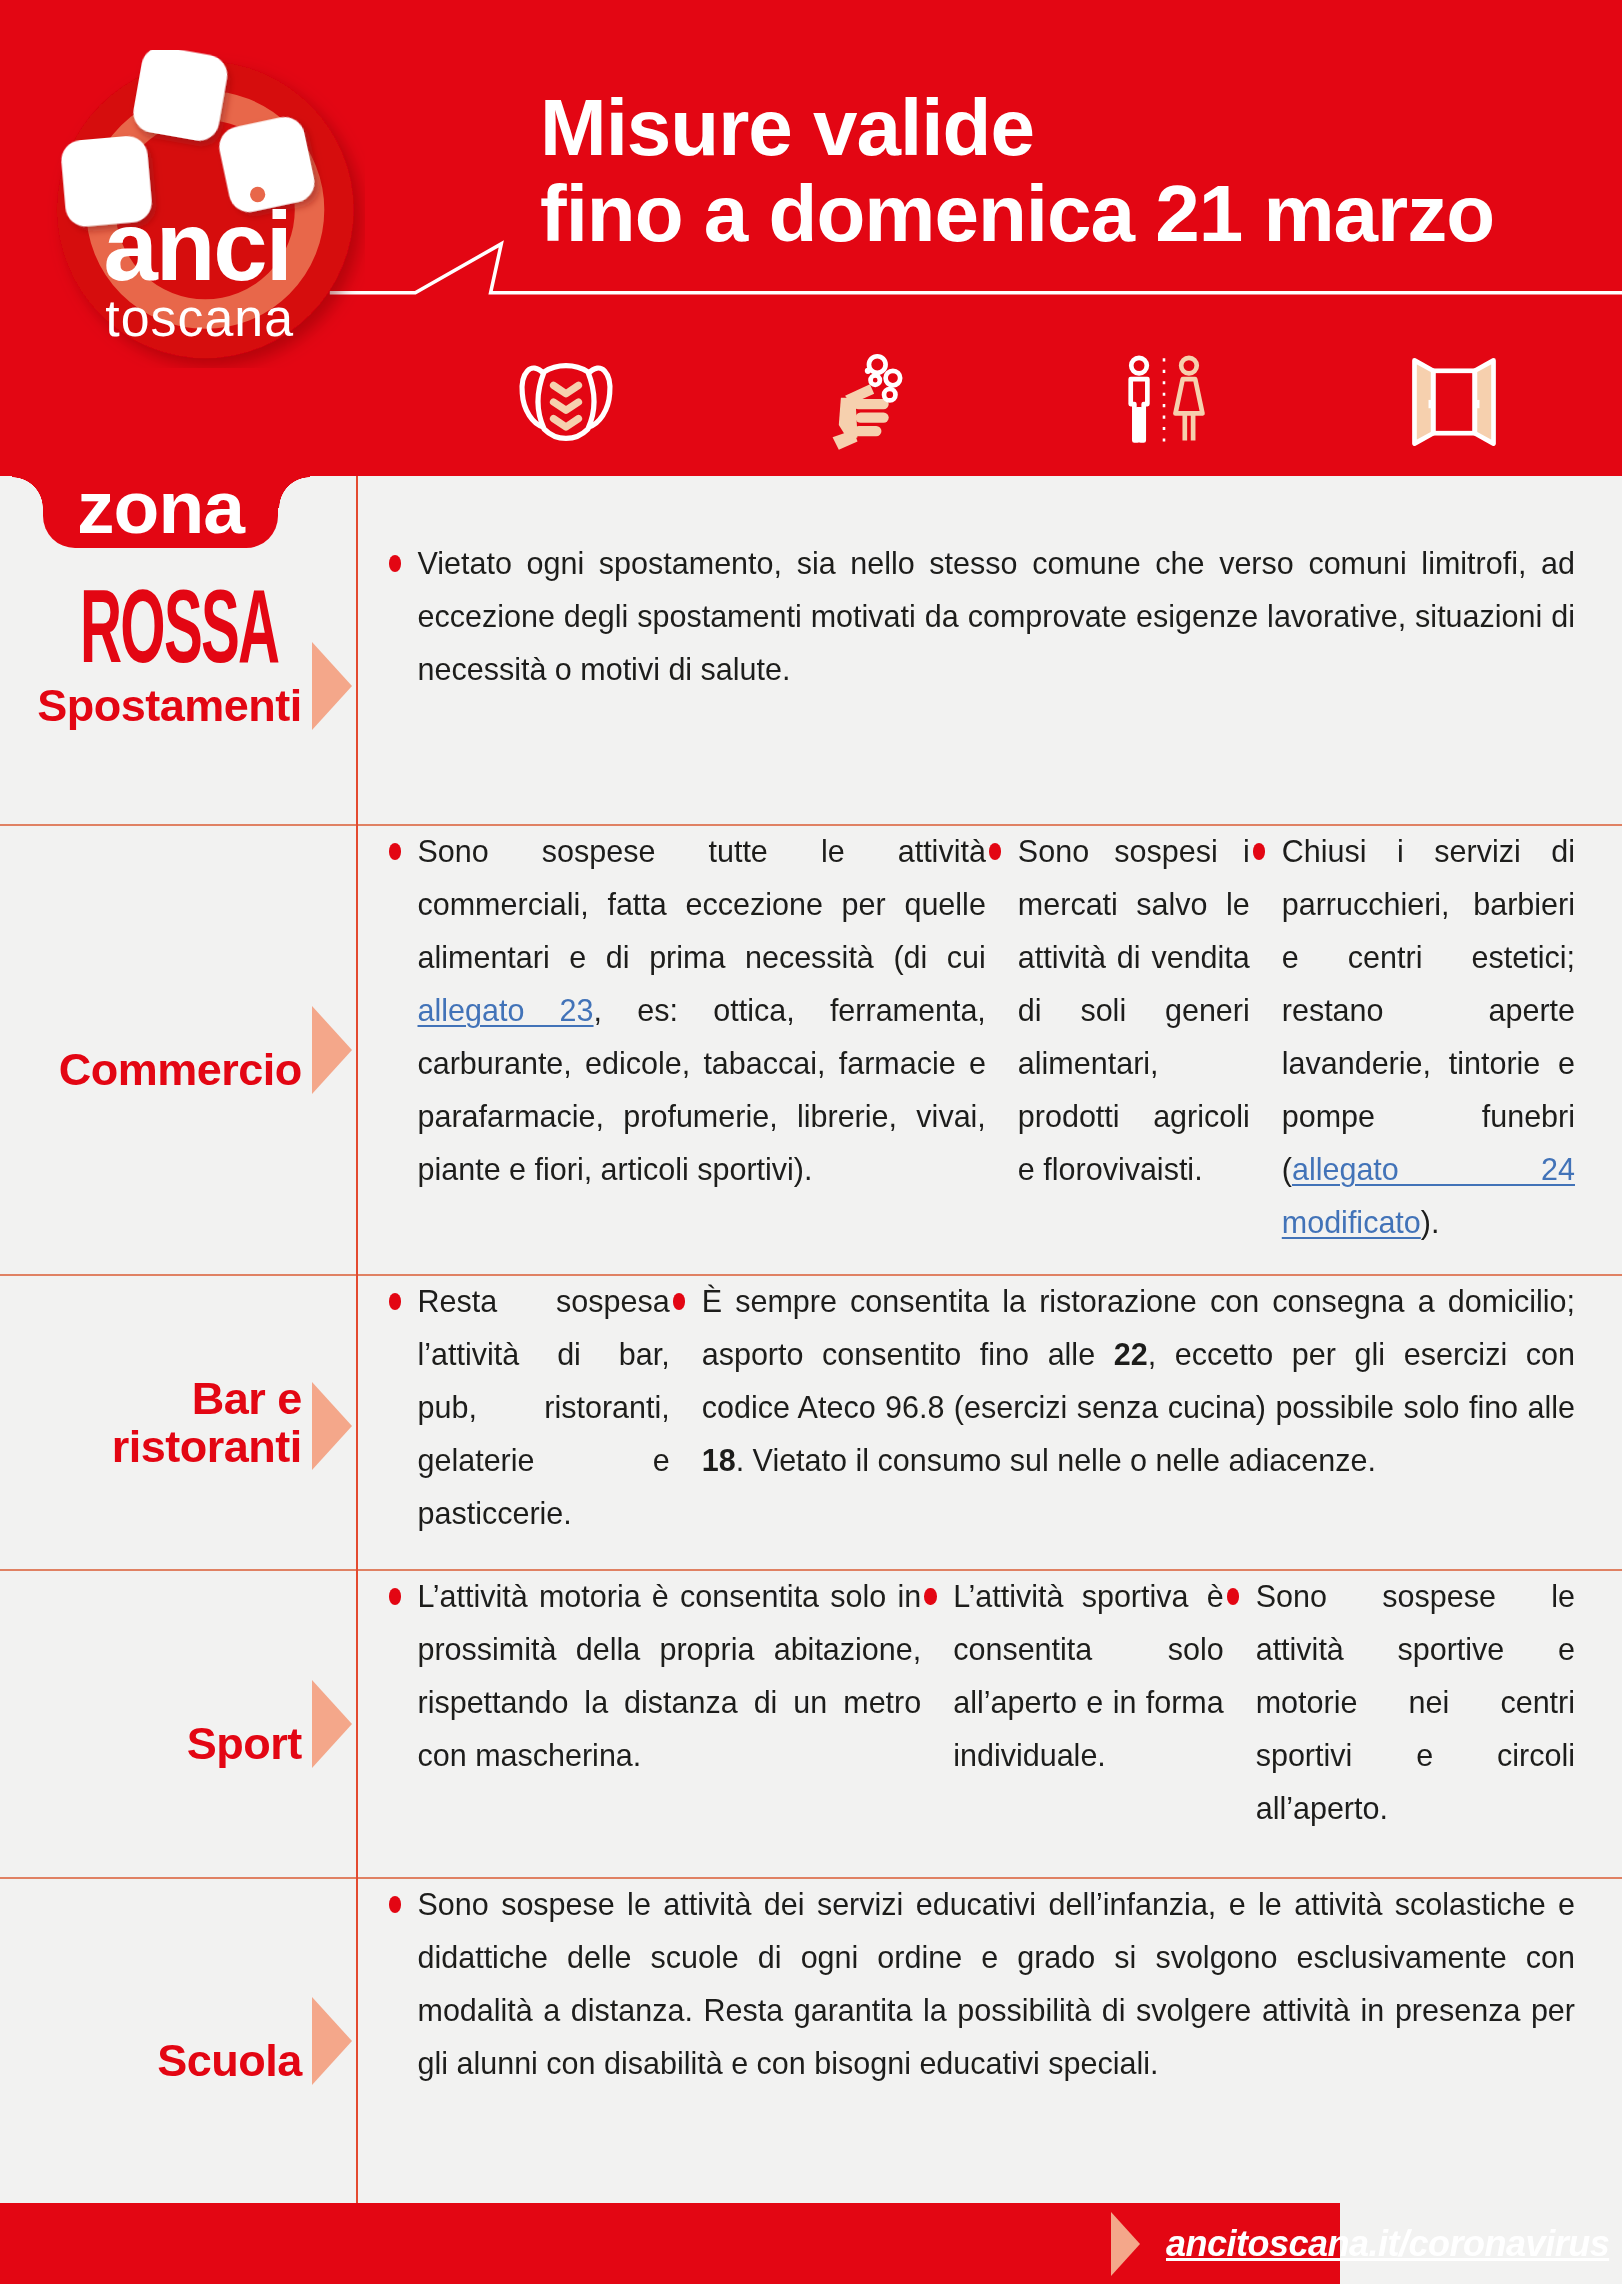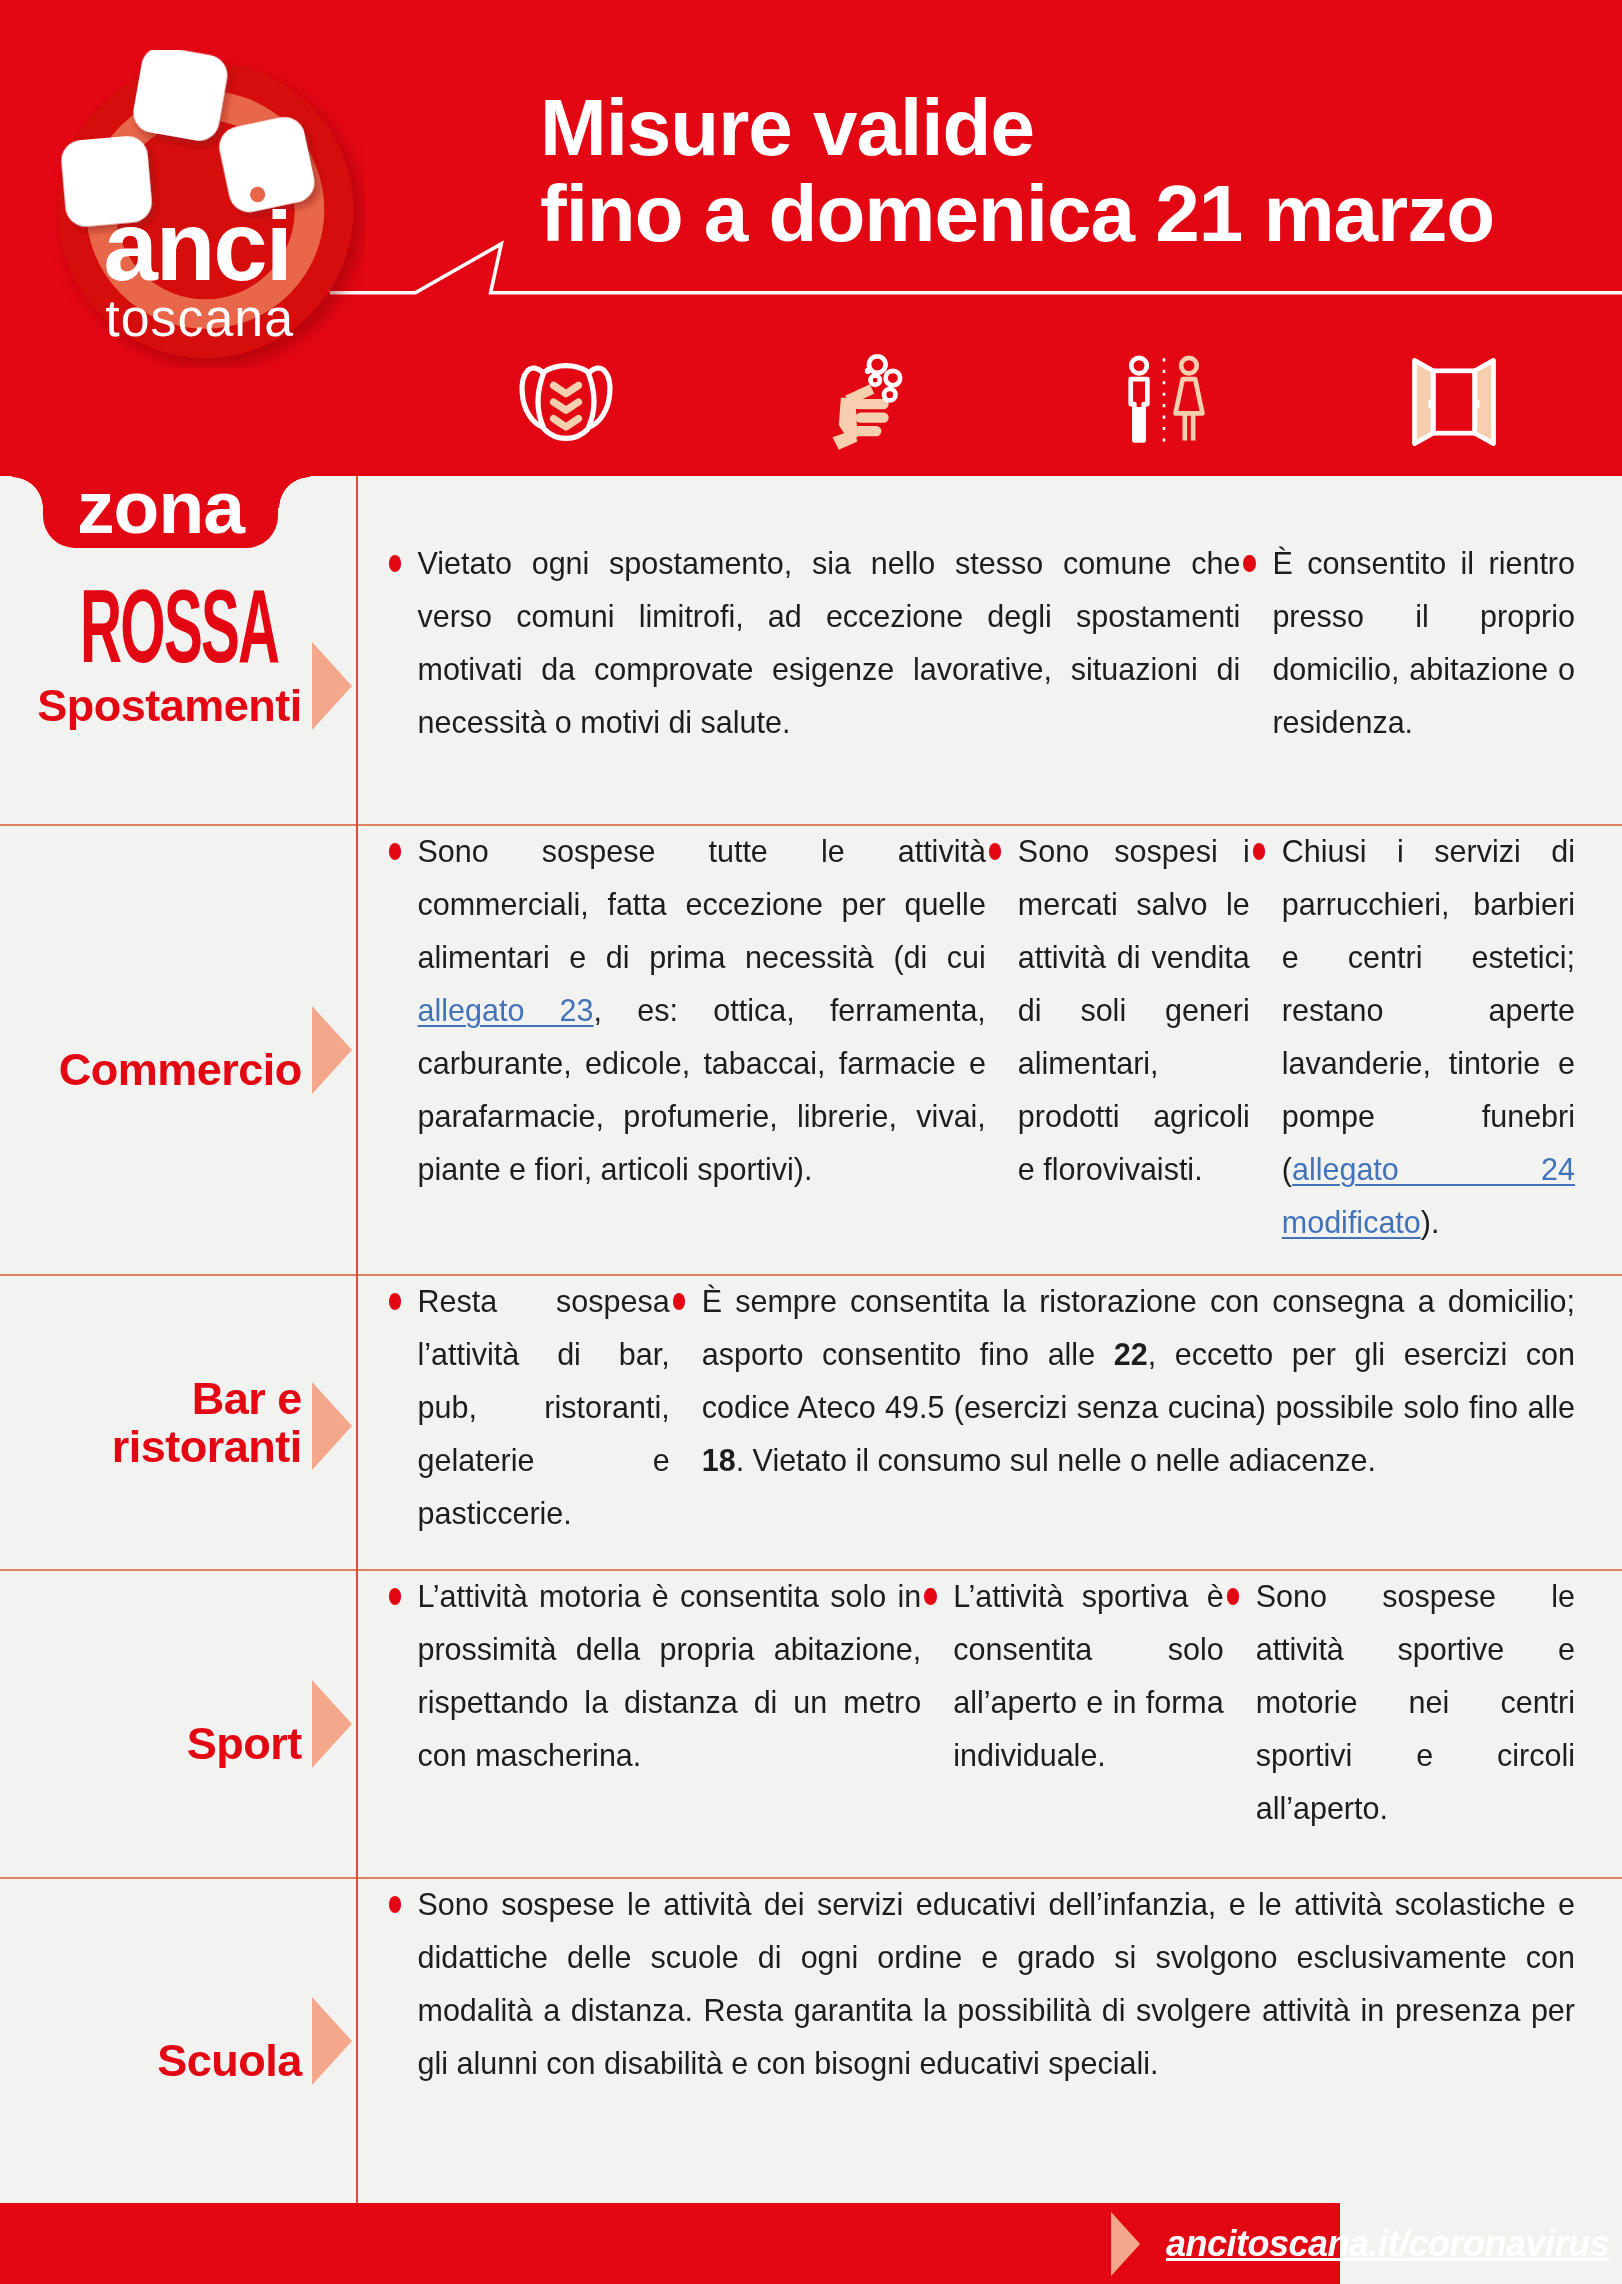--- a/index.html
+++ b/index.html
@@ -166,10 +166,6 @@
             <span class="dot"></span>
             <p class="btext"><span>Vietato ogni spostamento, sia nello stesso comune che verso comuni limitrofi, ad eccezione degli spostamenti motivati da comprovate esigenze lavorative, situazioni di necessità o motivi di salute.</span></p>
           </div>
-          <div class="bullet">
-            <span class="dot"></span>
-            <p class="btext"><span>È consentito il rientro presso il proprio domicilio, abitazione o residenza.</span></p>
-          </div>
         </div>
       </section>
       <section class="section">

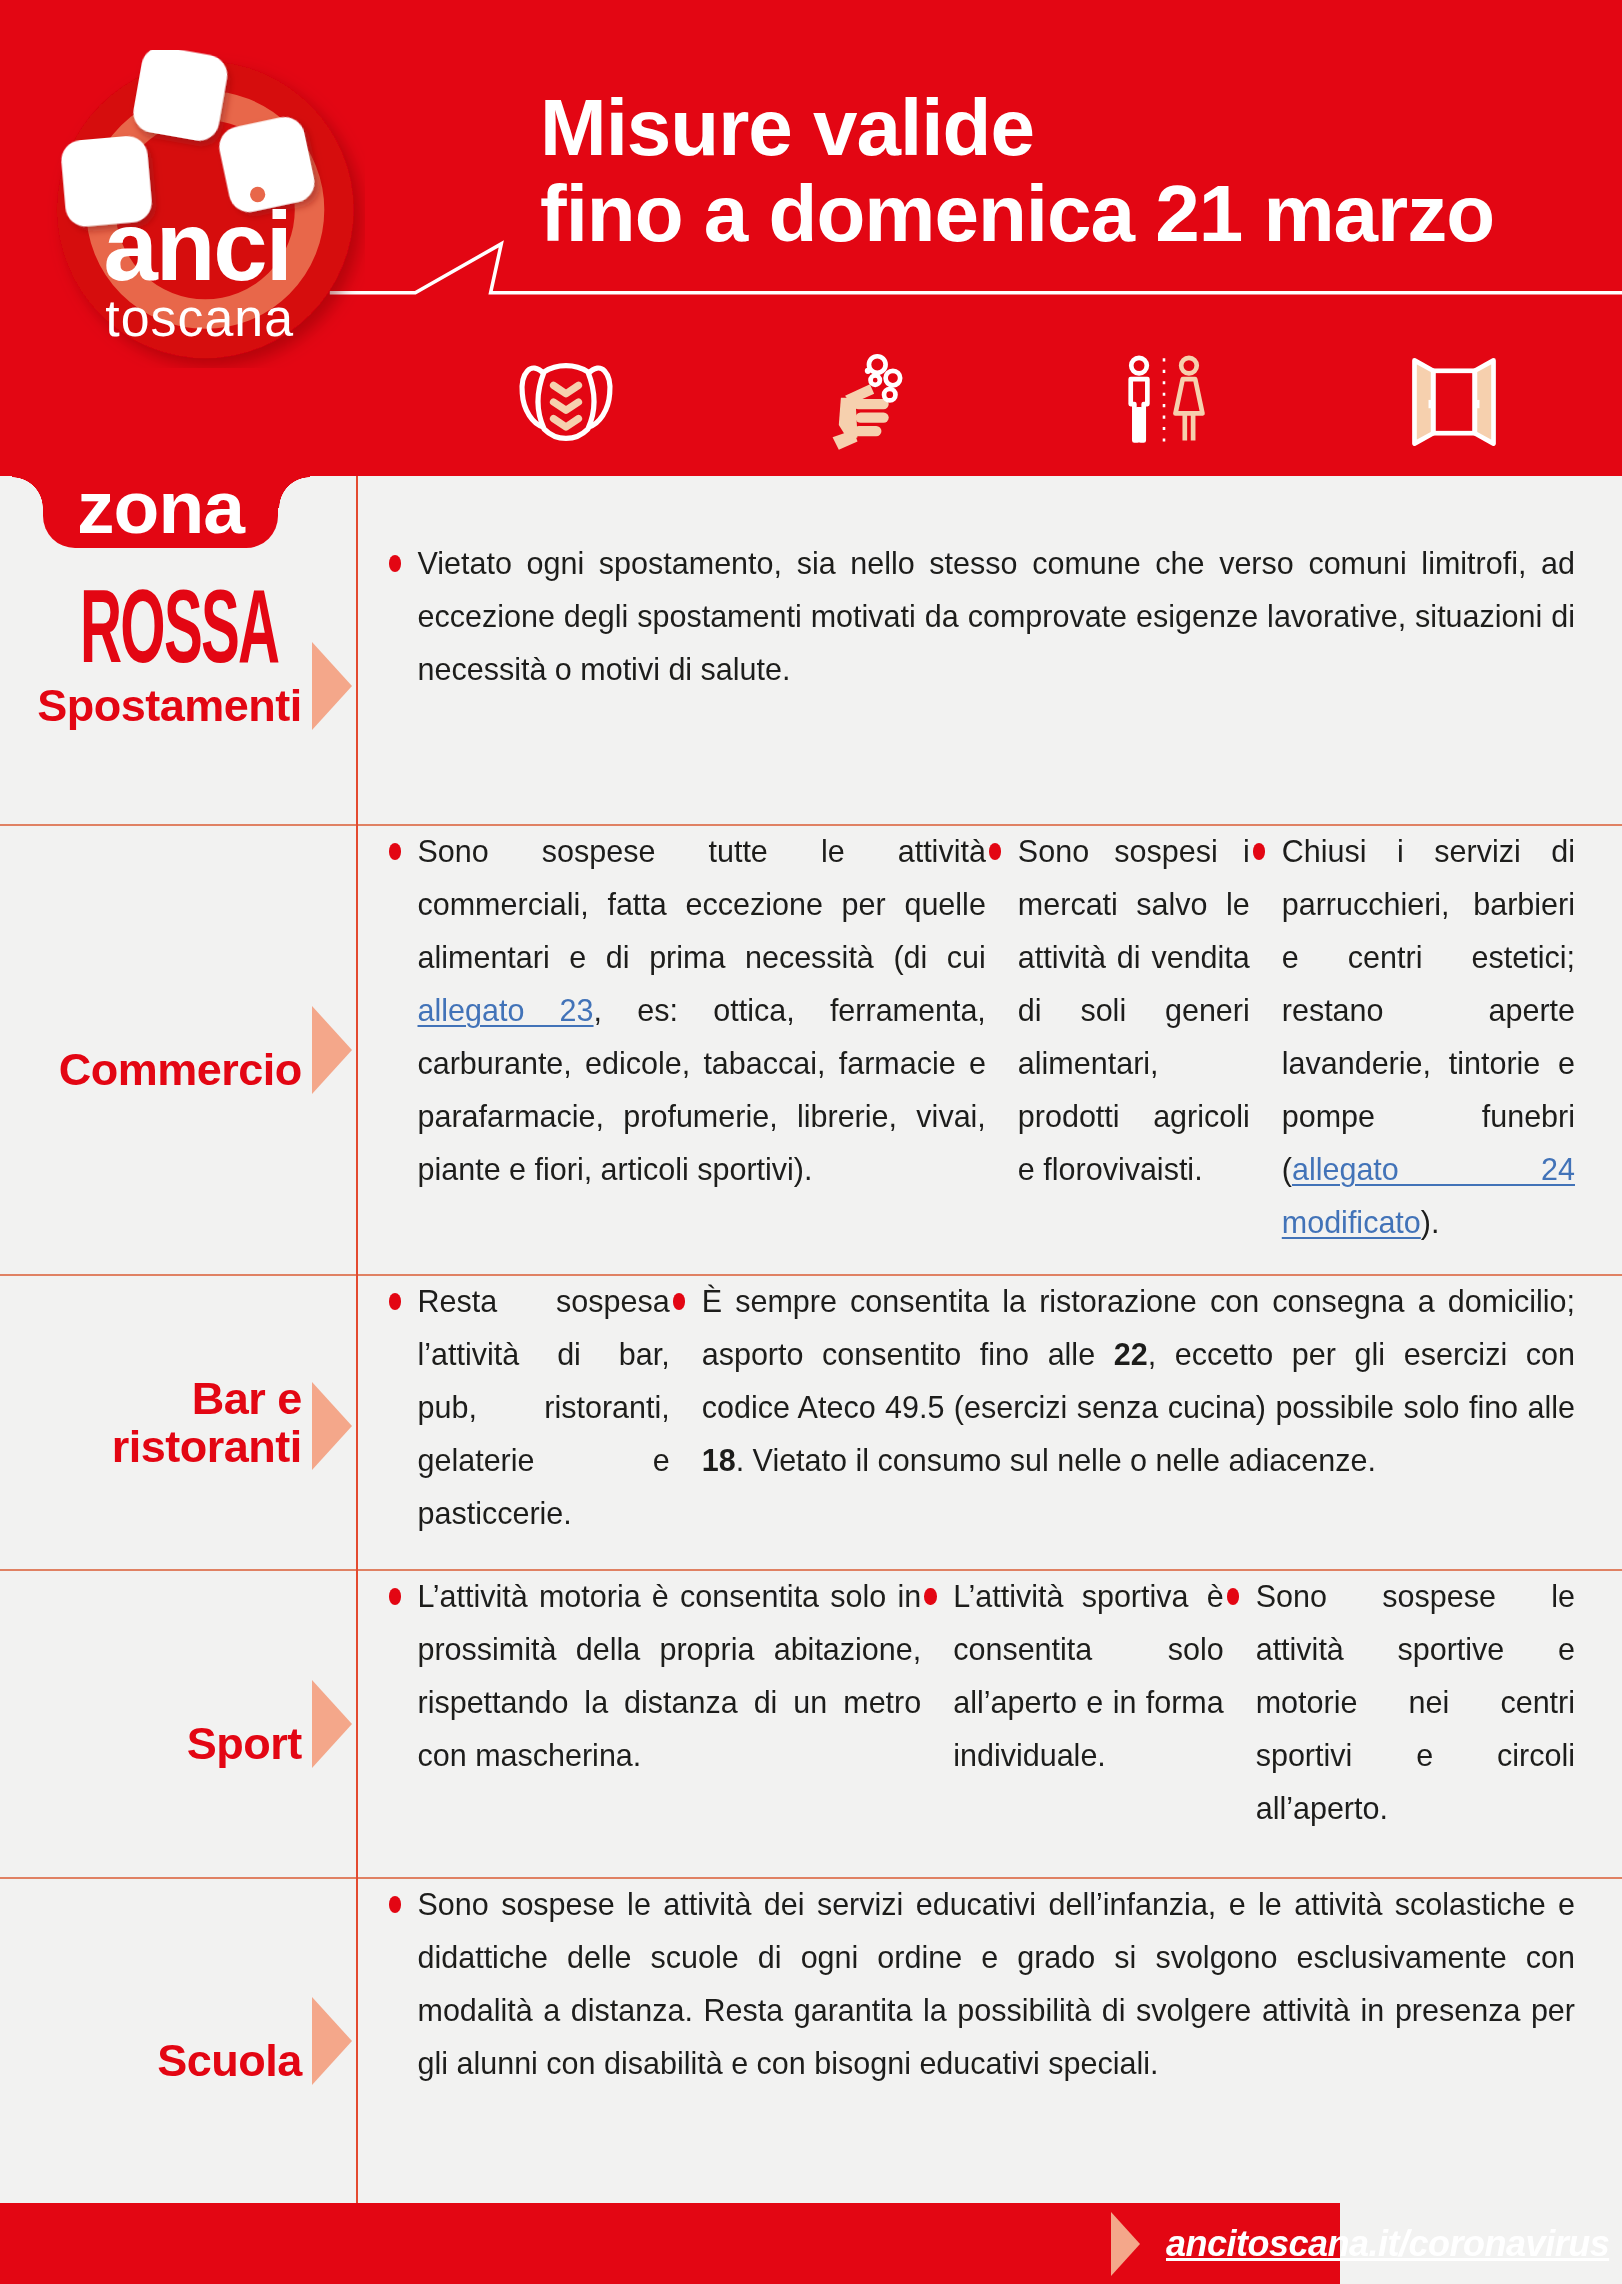--- a/index.html
+++ b/index.html
@@ -209,7 +209,7 @@
           </div>
           <div class="bullet">
             <span class="dot"></span>
-            <p class="btext"><span>È sempre consentita la ristorazione con consegna a domicilio; asporto consentito fino alle </span><span style="font-weight: bold;">22</span><span>, eccetto per gli esercizi con codice Ateco 49.5 (esercizi senza cucina) possibile solo fino alle </span><span style="font-weight: bold;">18</span><span>. Vietato il consumo sul nelle o nelle adiacenze.</span></p>
+            <p class="btext"><span>È sempre consentita la ristorazione con consegna a domicilio; asporto consentito fino alle </span><span style="font-weight: bold;">22</span><span>, eccetto per gli esercizi con codice Ateco 96.8 (esercizi senza cucina) possibile solo fino alle </span><span style="font-weight: bold;">18</span><span>. Vietato il consumo sul nelle o nelle adiacenze.</span></p>
           </div>
         </div>
       </section>

